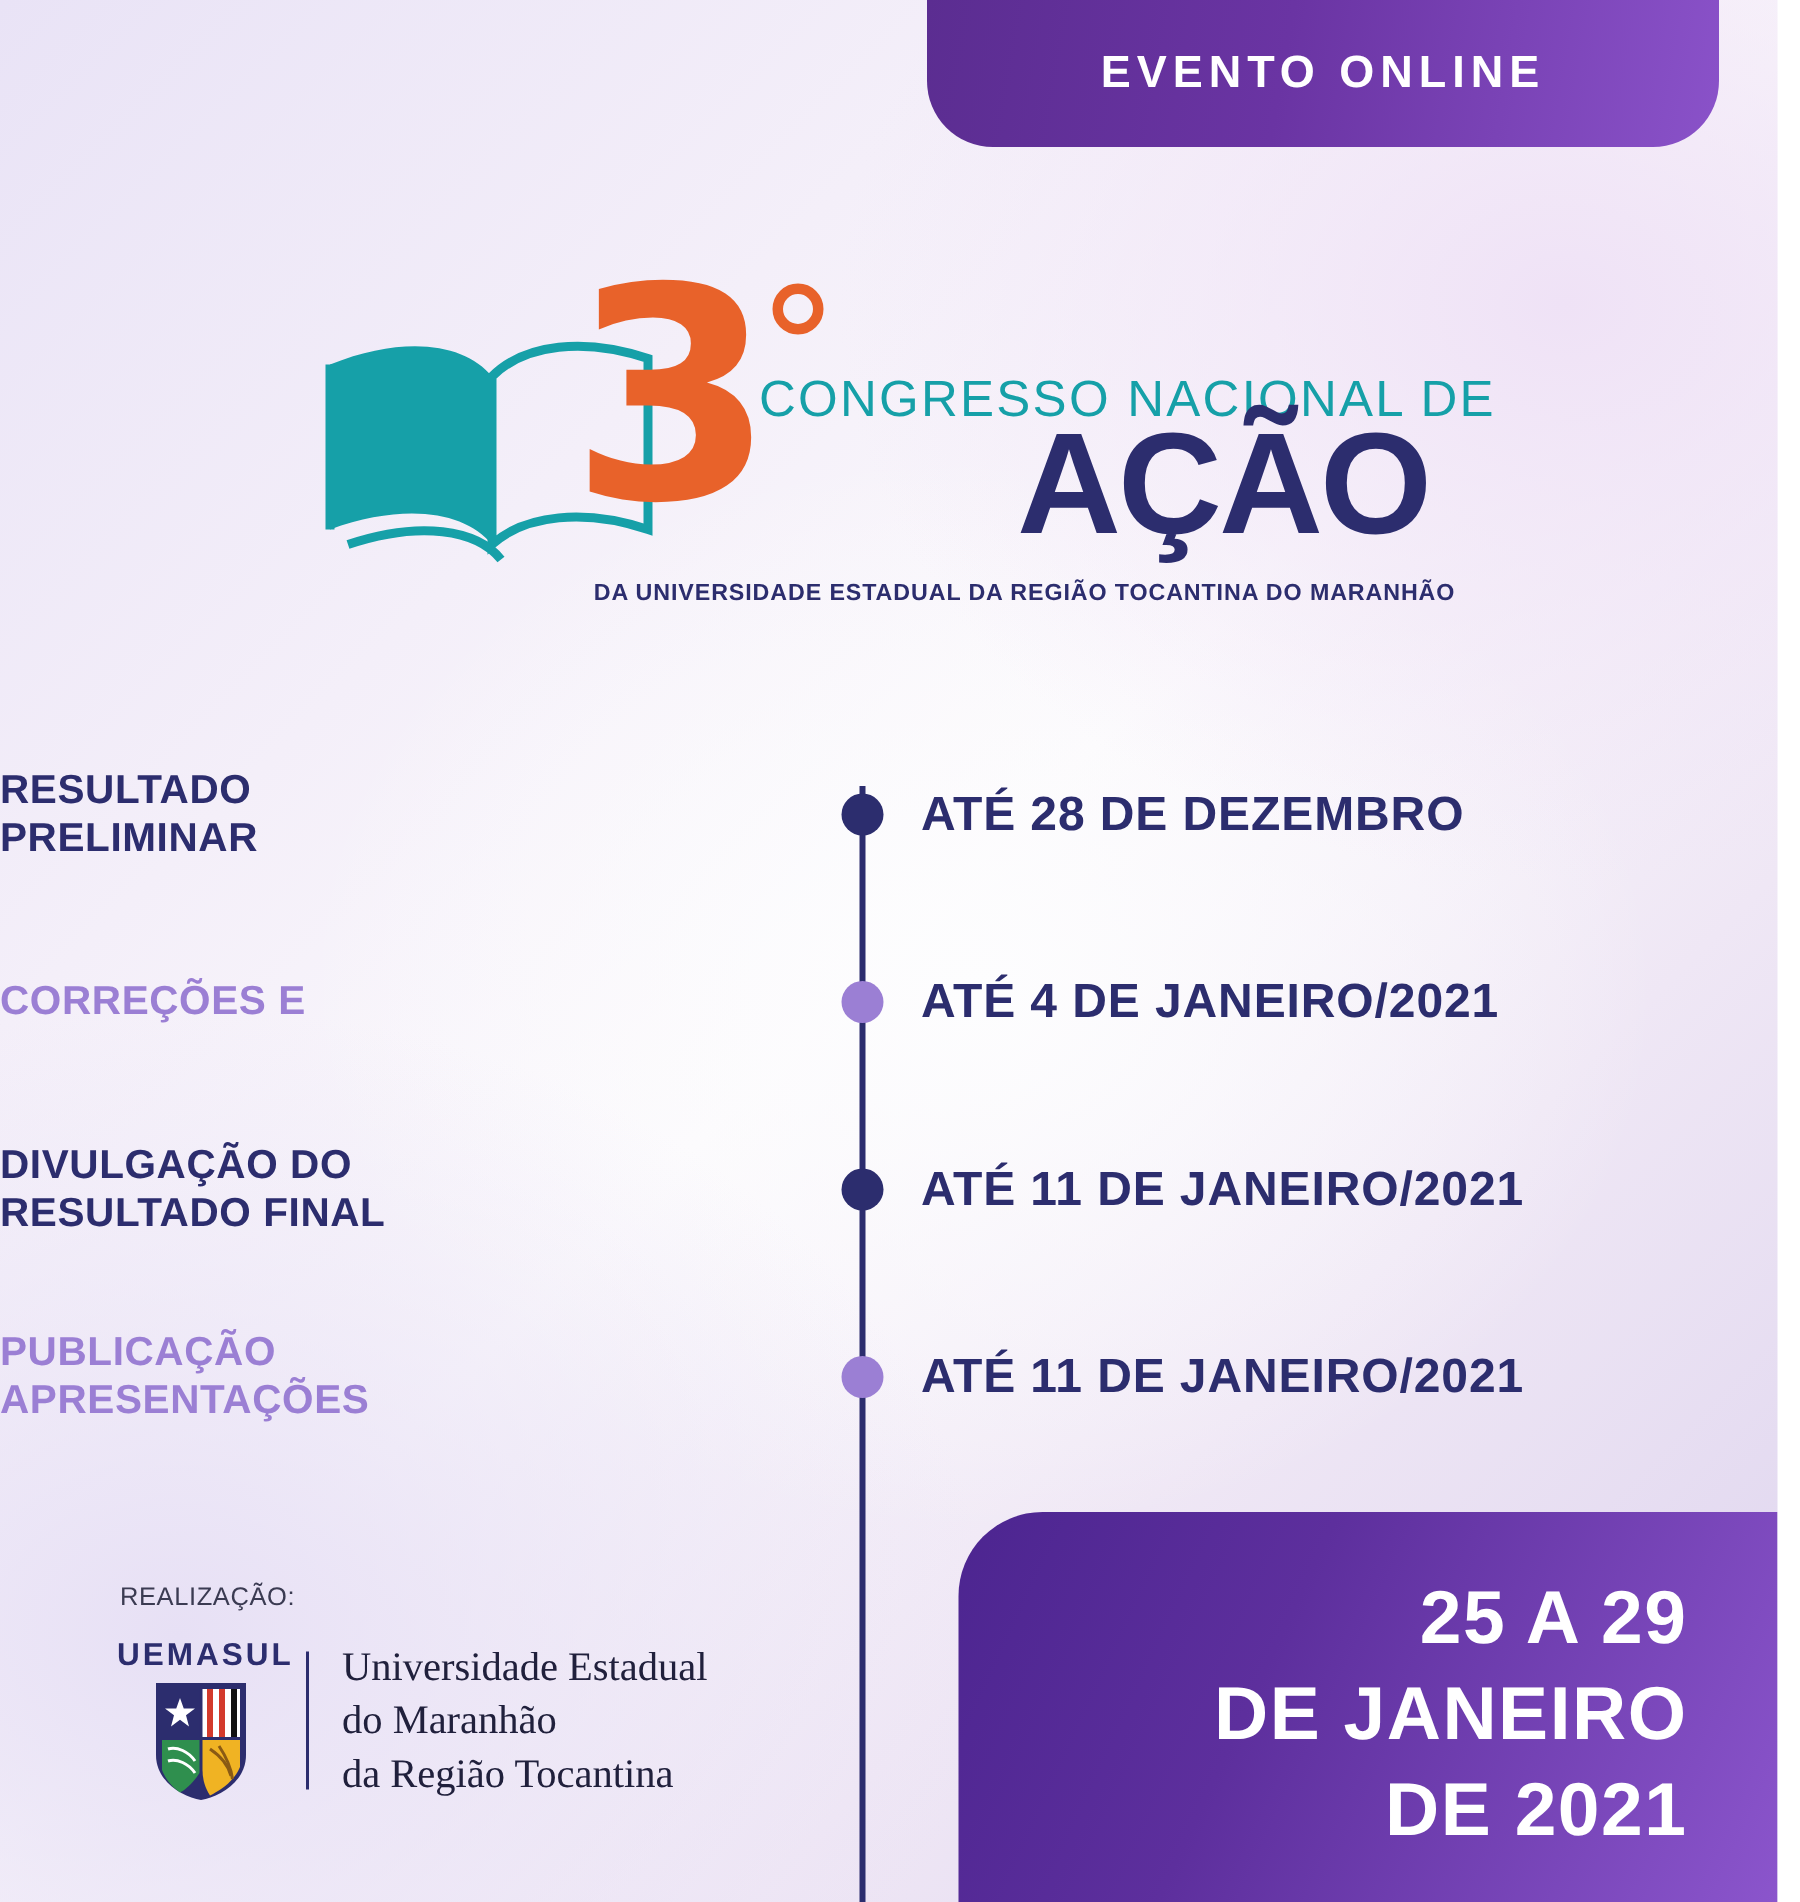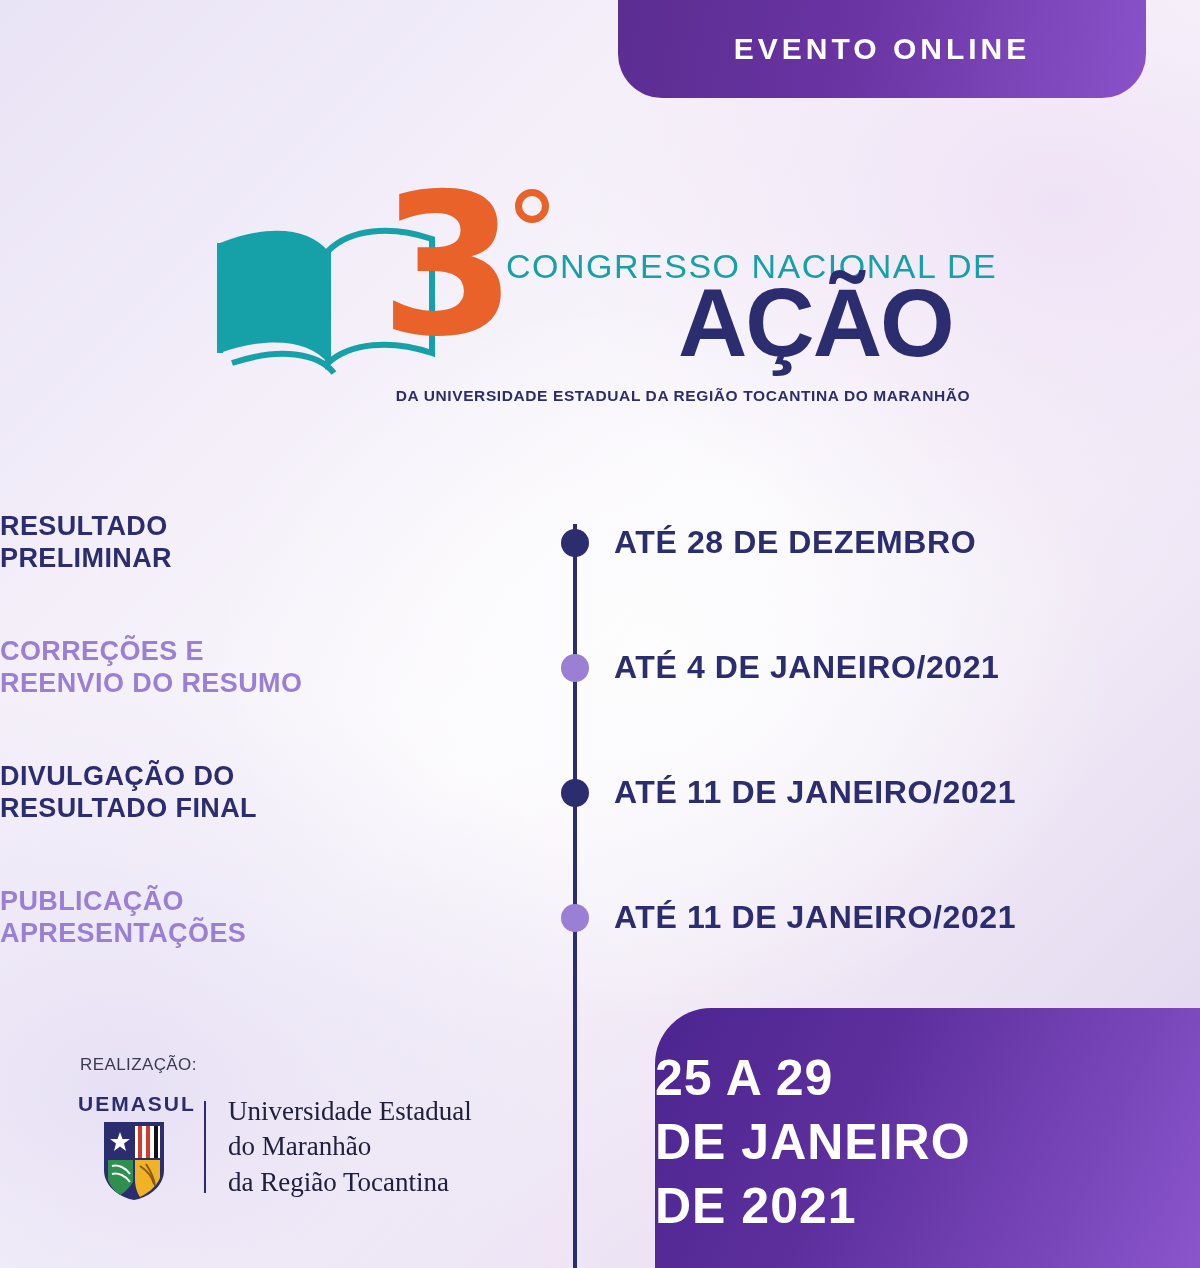--- a/index.html
+++ b/index.html
@@ -23,7 +23,6 @@
       radial-gradient(ellipse 700px 560px at 55% 52%, #fdfdfe 0%, rgba(253,253,254,0) 65%),
       linear-gradient(135deg, #e9e3f6 0%, #f4eff9 28%, #fbf9fc 50%, #efe7f5 72%, #ddd3ee 100%);
     overflow: hidden;
-    padding-left: 16px;
   }
 
   

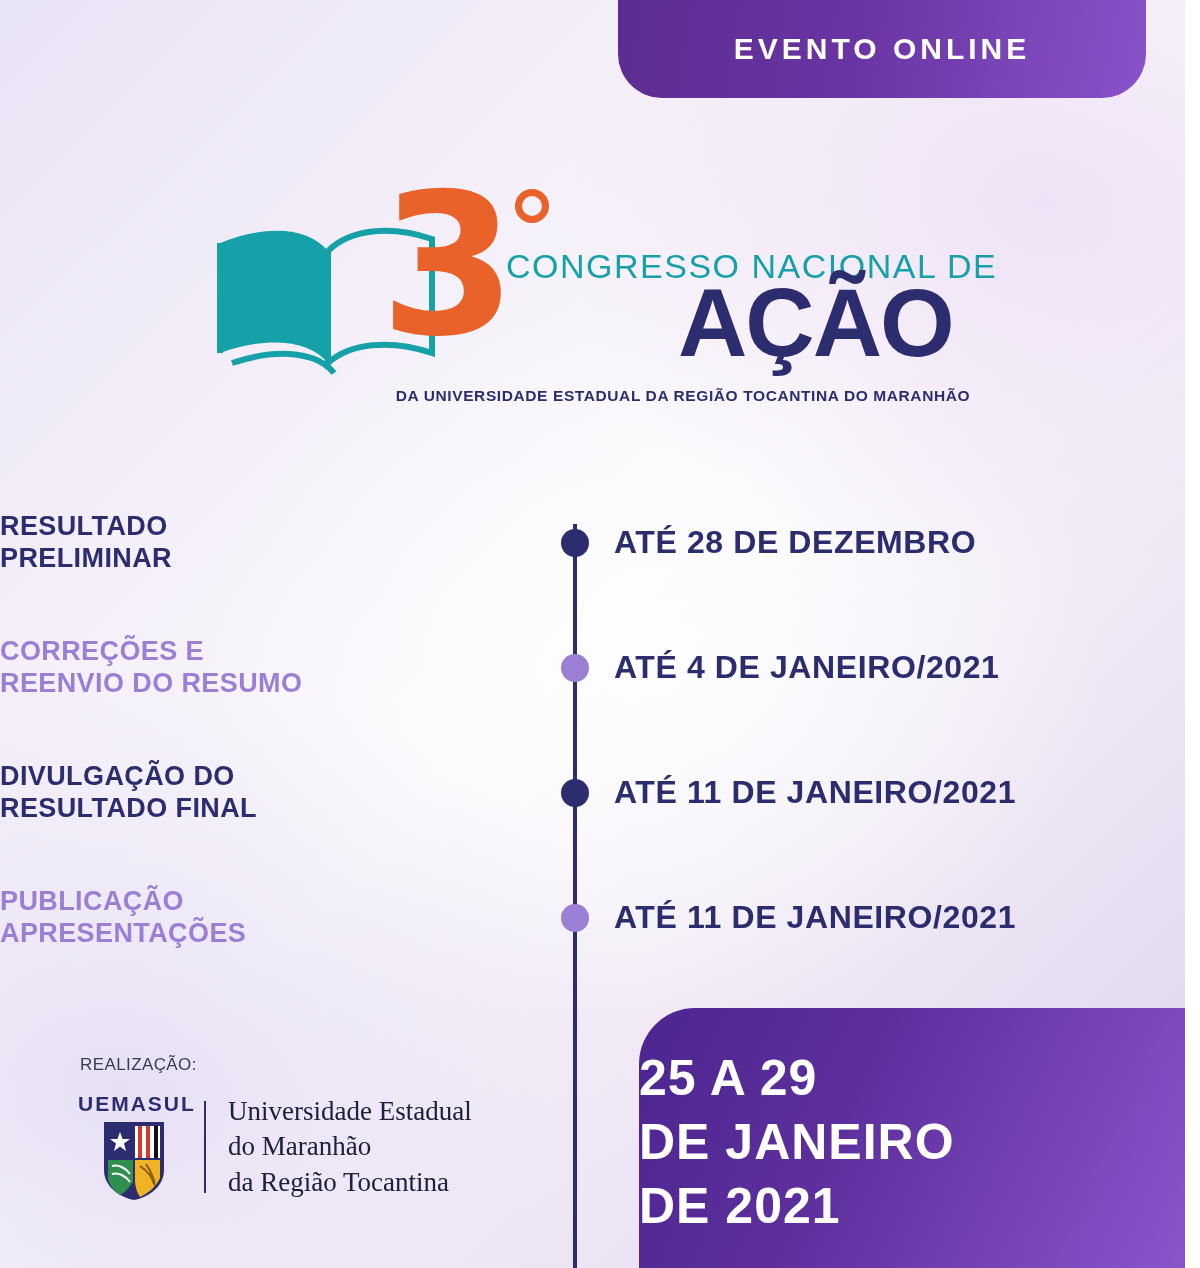--- a/index.html
+++ b/index.html
@@ -288,7 +288,6 @@
     <div class="tl-row">
       <div class="tl-label c-light">
         <div>CORREÇÕES E</div>
-        <div>REENVIO DO RESUMO</div>
       </div>
       <div class="tl-dot bg-light"></div>
       <div class="tl-date">ATÉ 4 DE JANEIRO/2021</div>

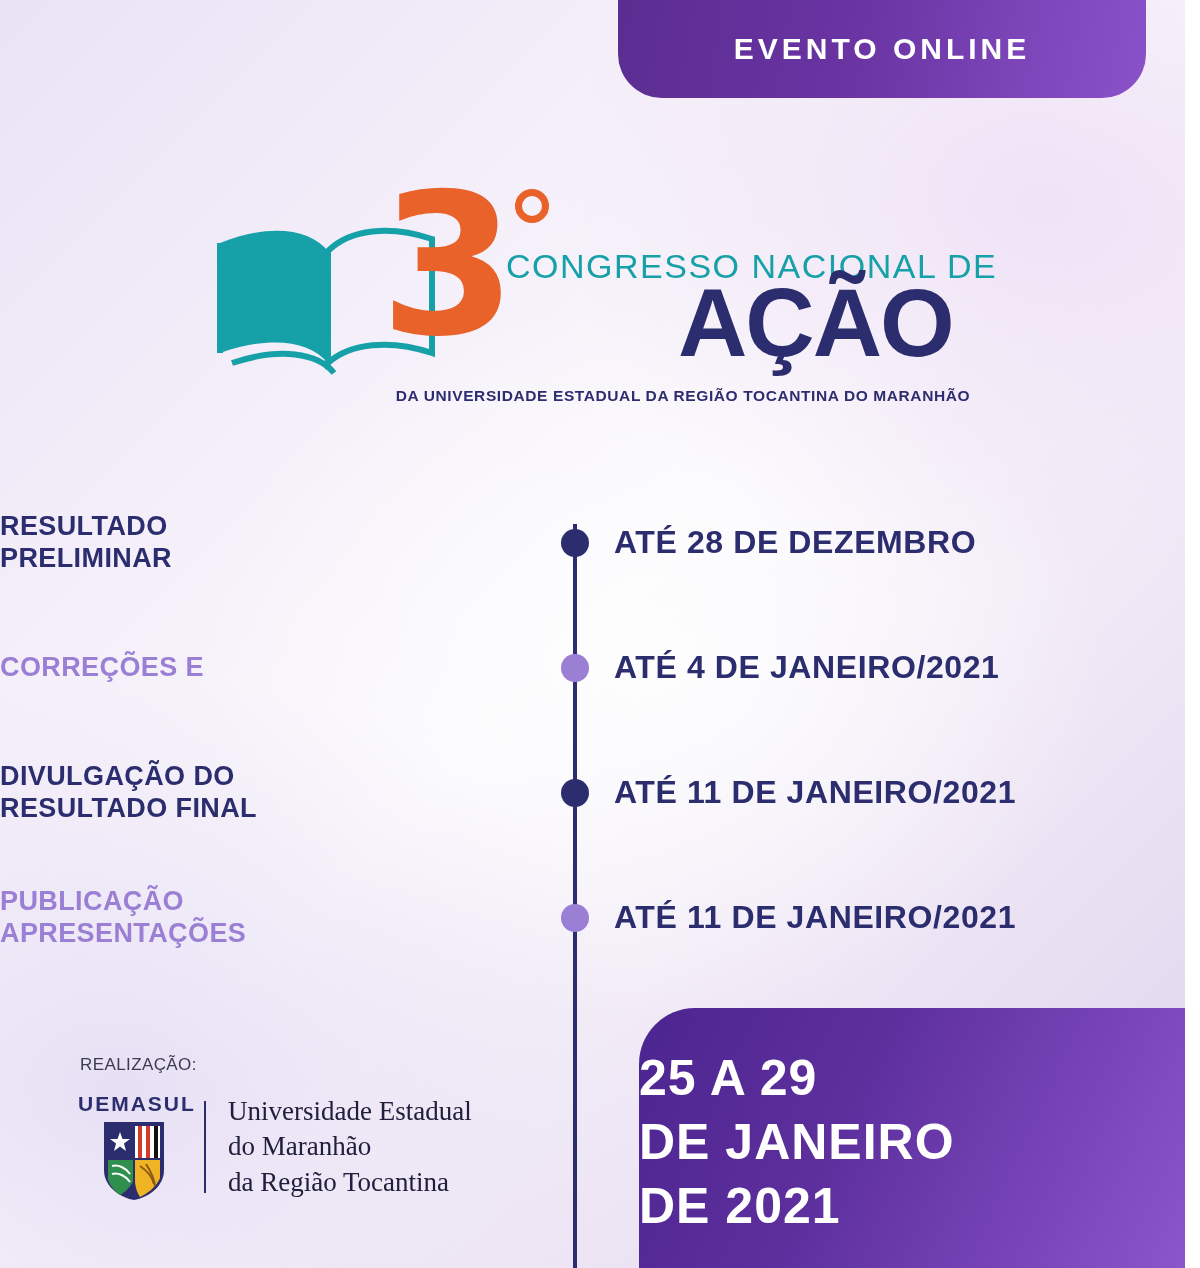--- a/index.html
+++ b/index.html
@@ -236,6 +236,7 @@
     border-top-left-radius: 56px;
     background: linear-gradient(115deg, #4c2590 0%, #5d2f9d 38%, #8b55cc 100%);
     color: #ffffff;
+    text-align: right;
     padding: 38px 60px 0 0;
     box-sizing: border-box;
   }

